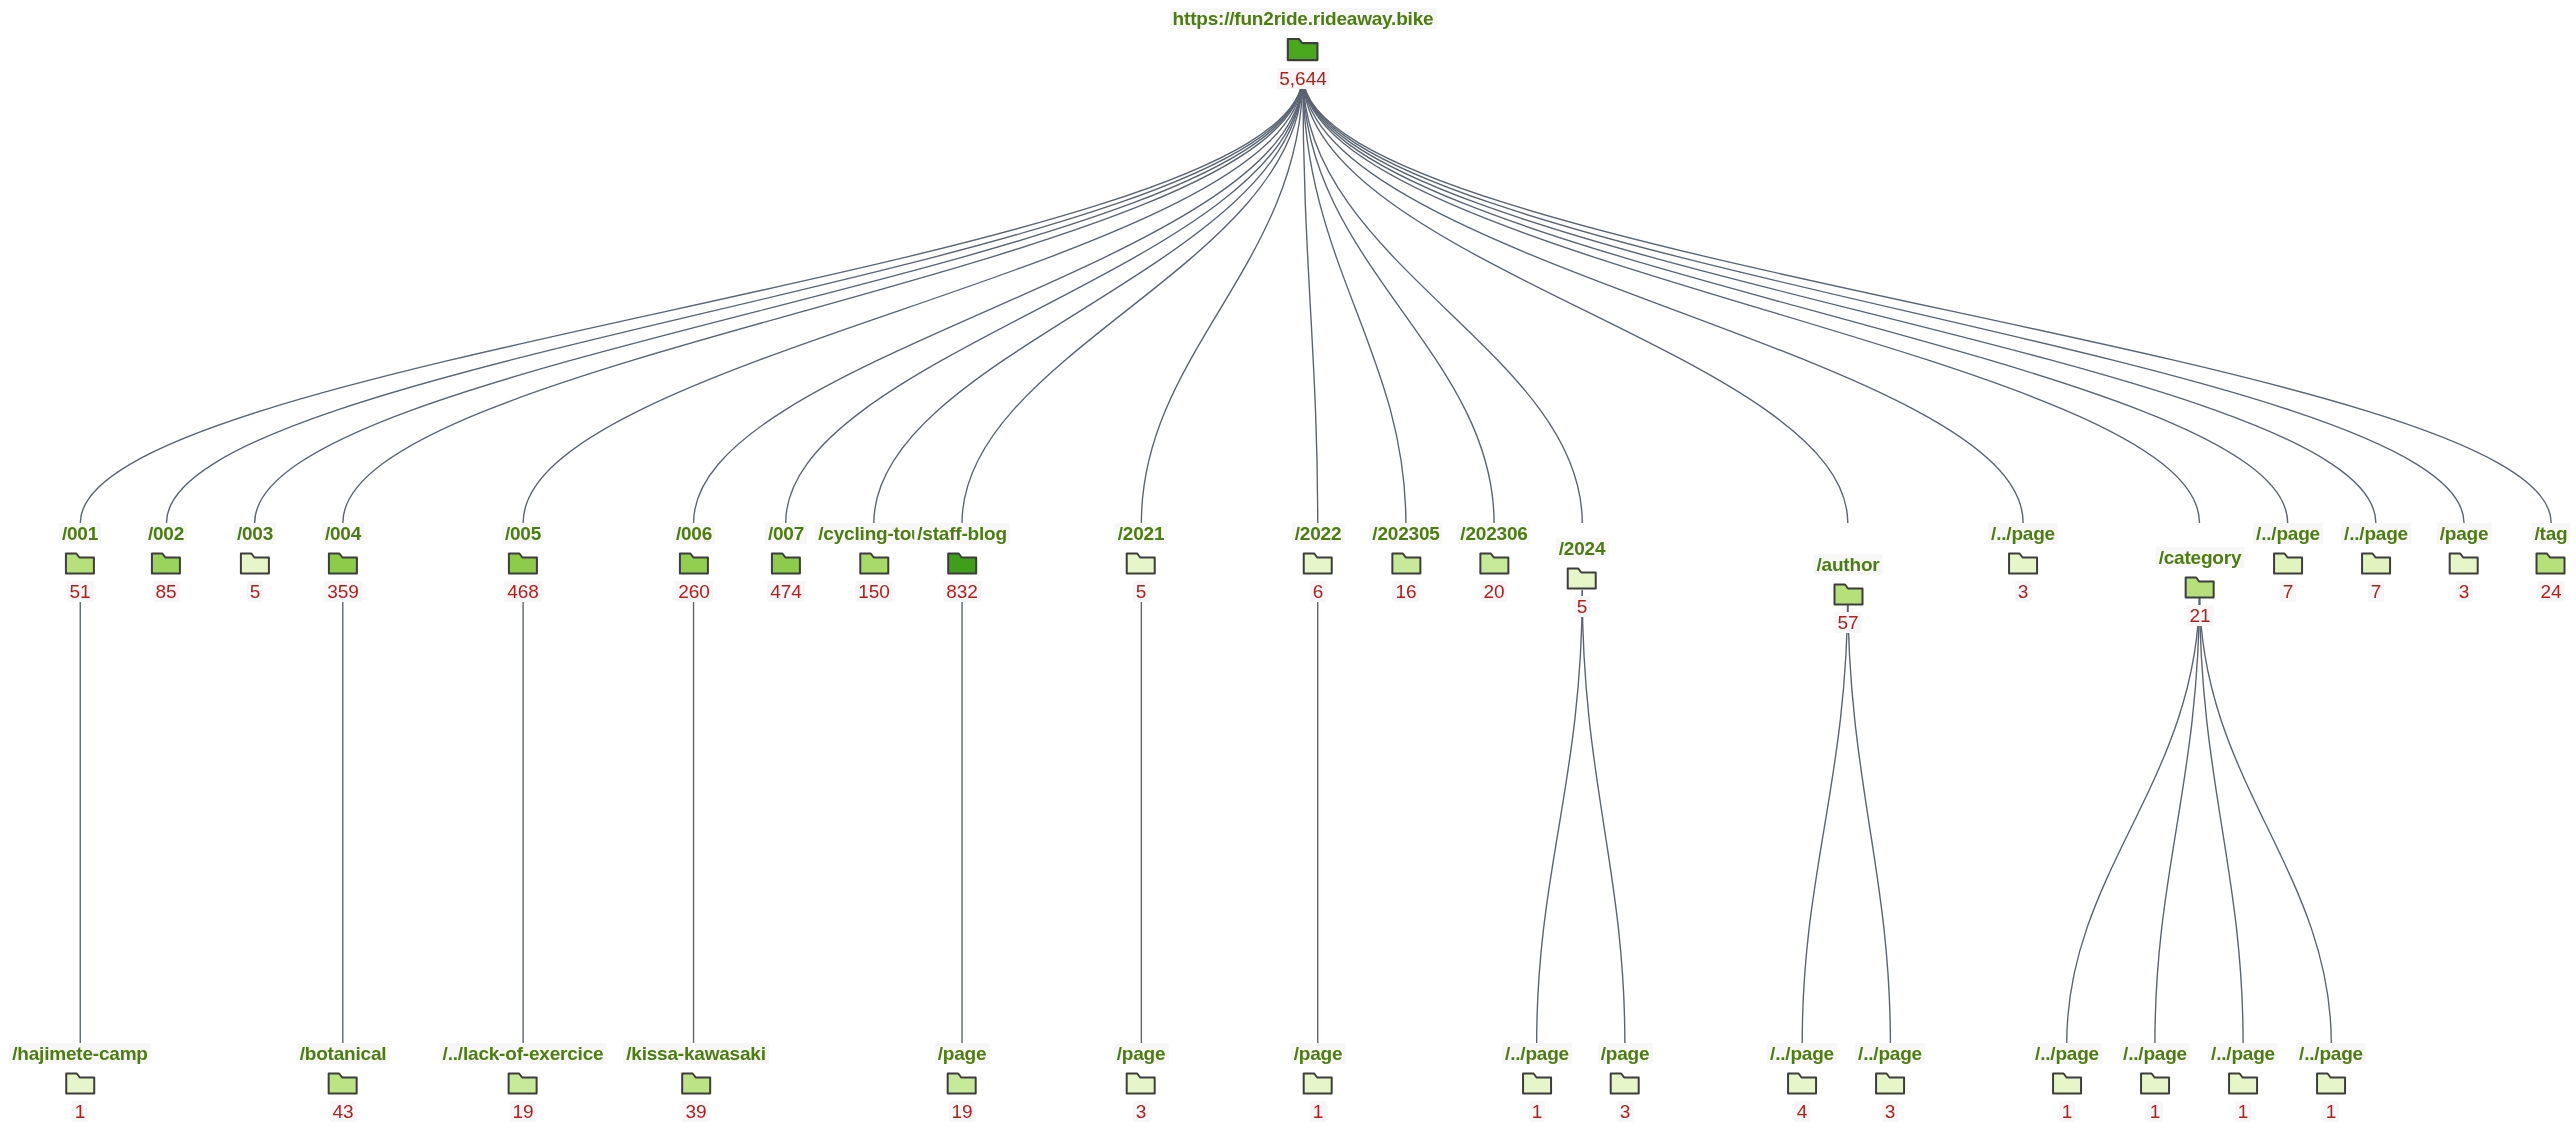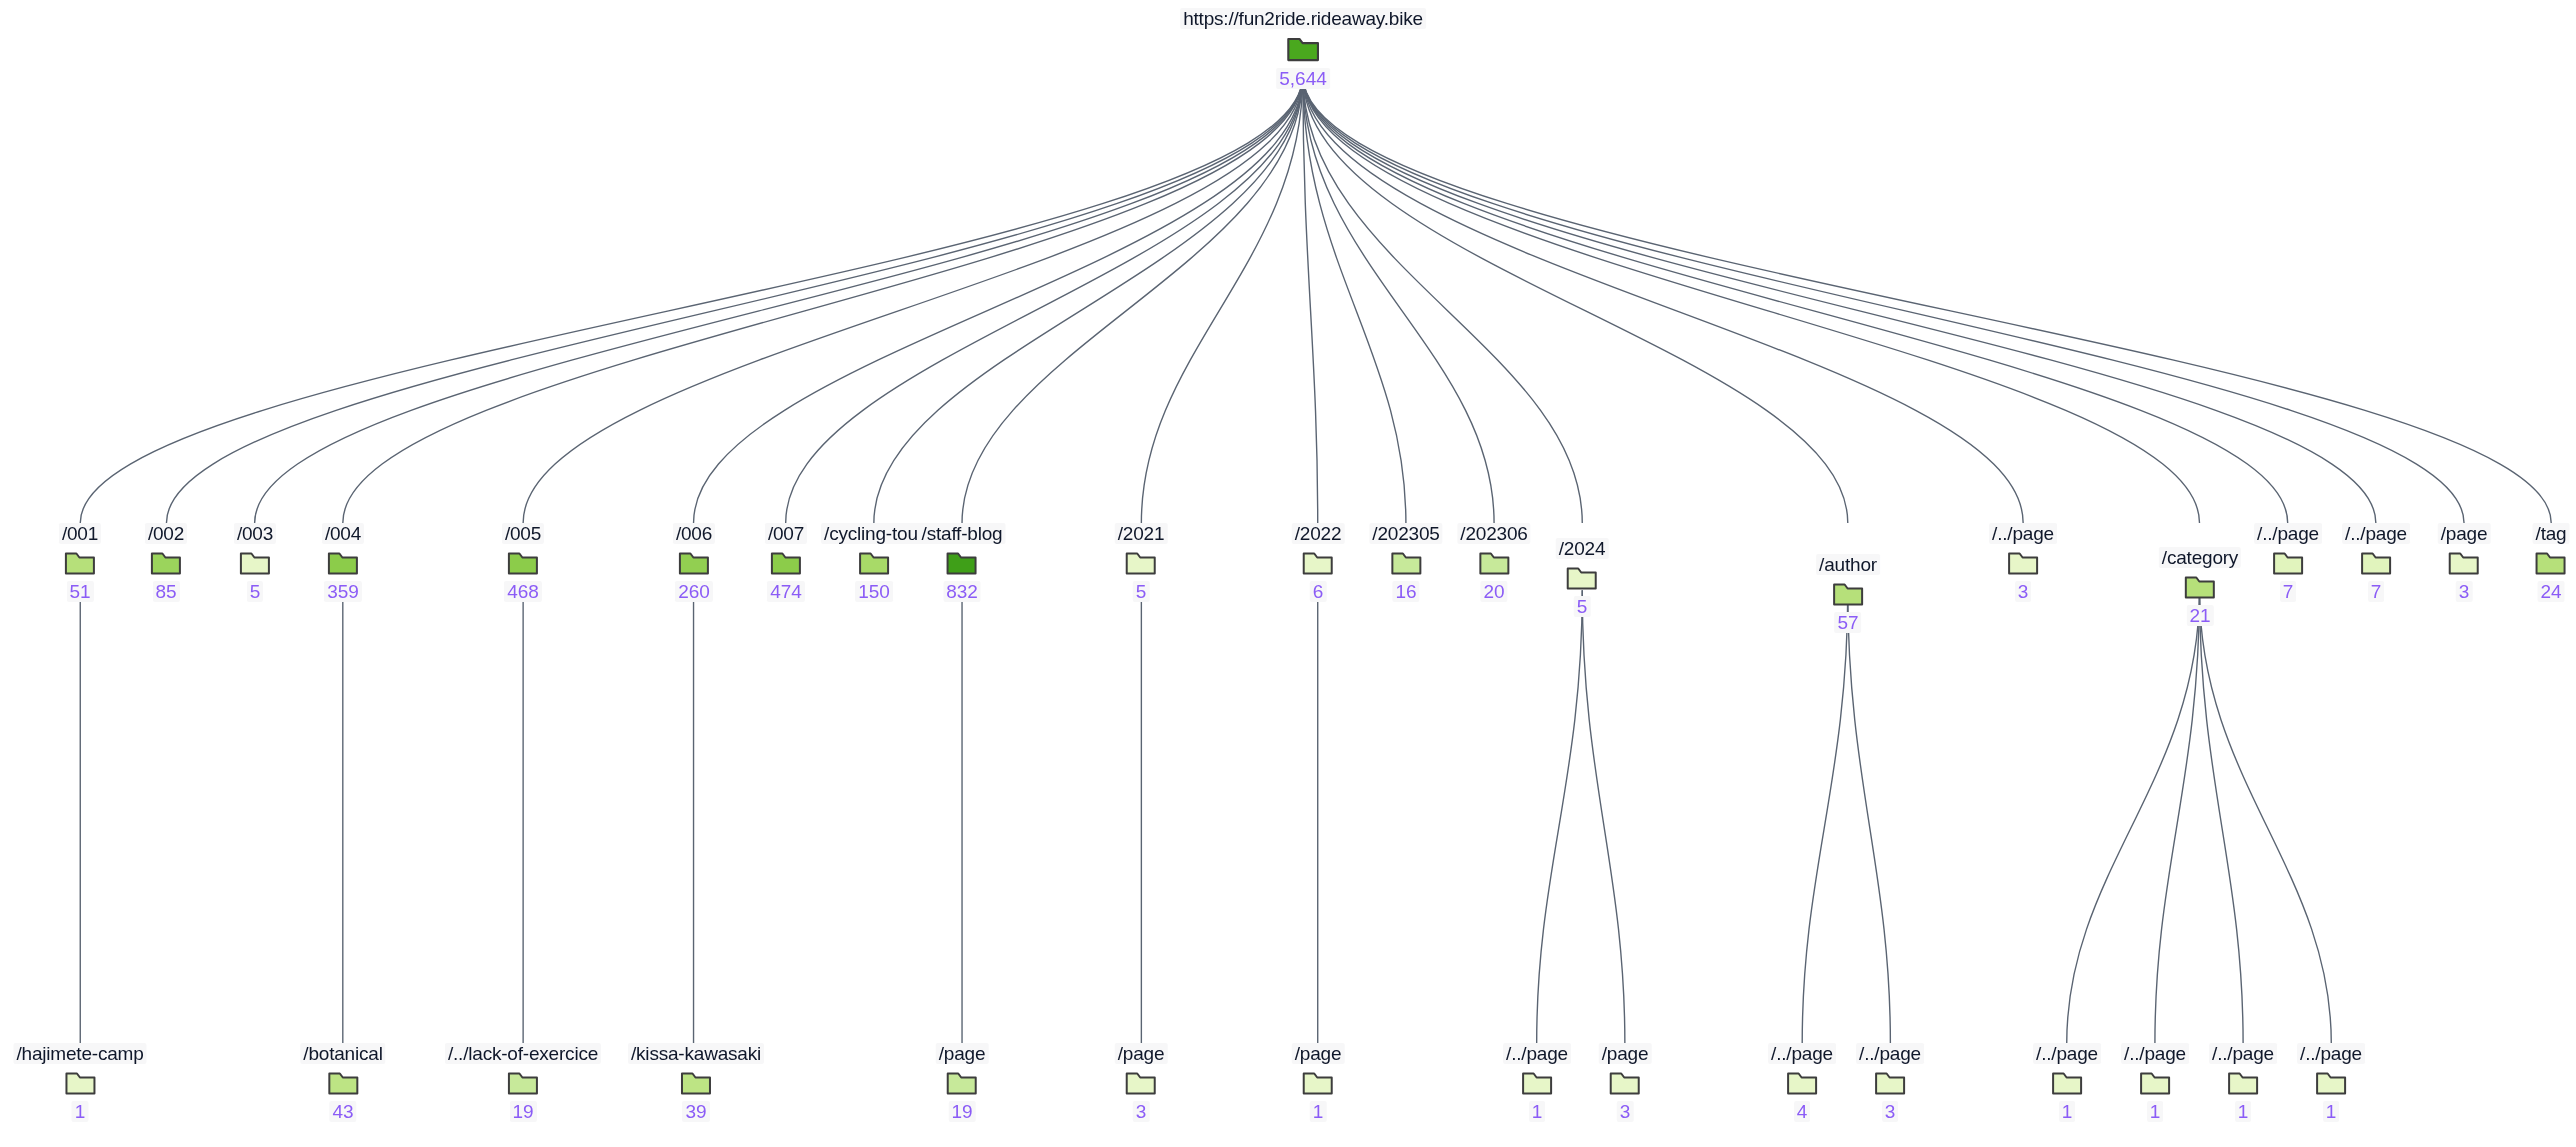--- a/index.html
+++ b/index.html
@@ -35,11 +35,12 @@
   .node-label {
     display: inline-block;
     font-size: 19px;
-    color: #0f172a;
+    color: #4d7c0f;
     background: #f7f7f8;
     padding: 1px 3px;
     border-radius: 2px;
     letter-spacing: -0.2px;
+    font-weight: bold;
   }
   .node-icon {
     display: block;

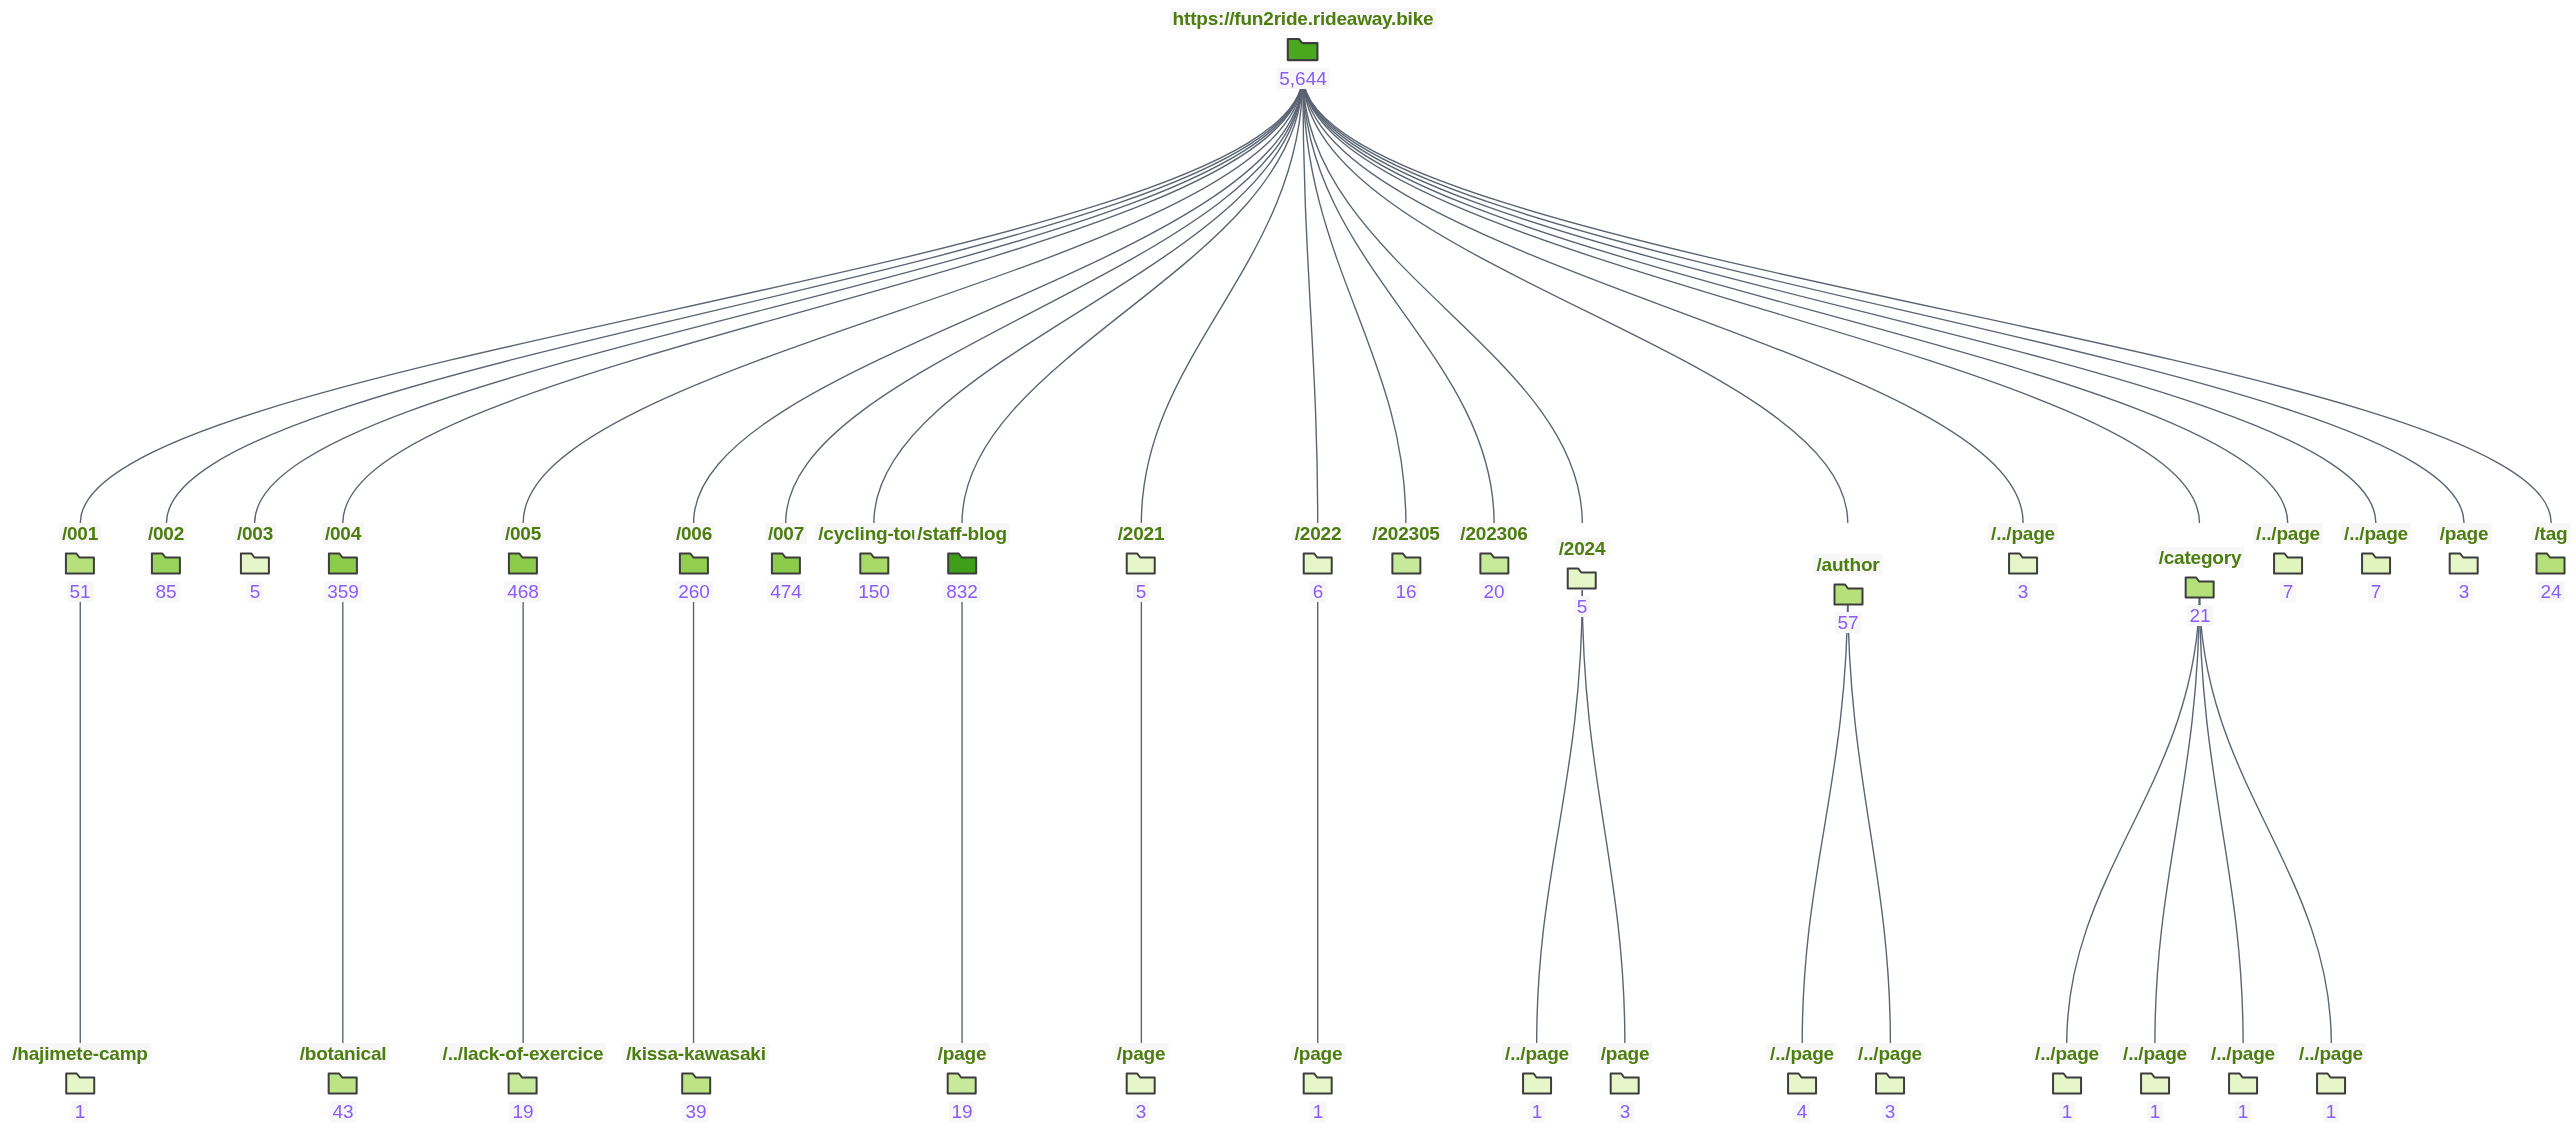--- a/index.html
+++ b/index.html
@@ -51,7 +51,7 @@
   .node-count {
     display: inline-block;
     font-size: 19px;
-    color: #8b5cf6;
+    color: #b91c1c;
     background: #f7f7f8;
     padding: 1px 3px;
     margin-top: 4px;

